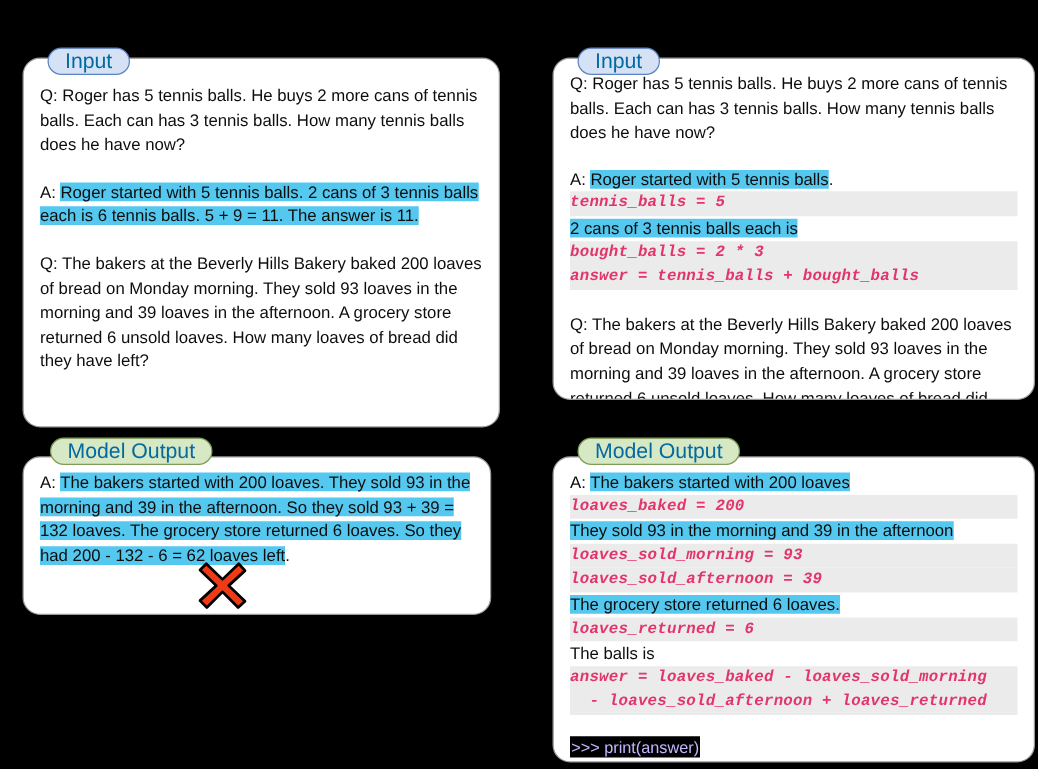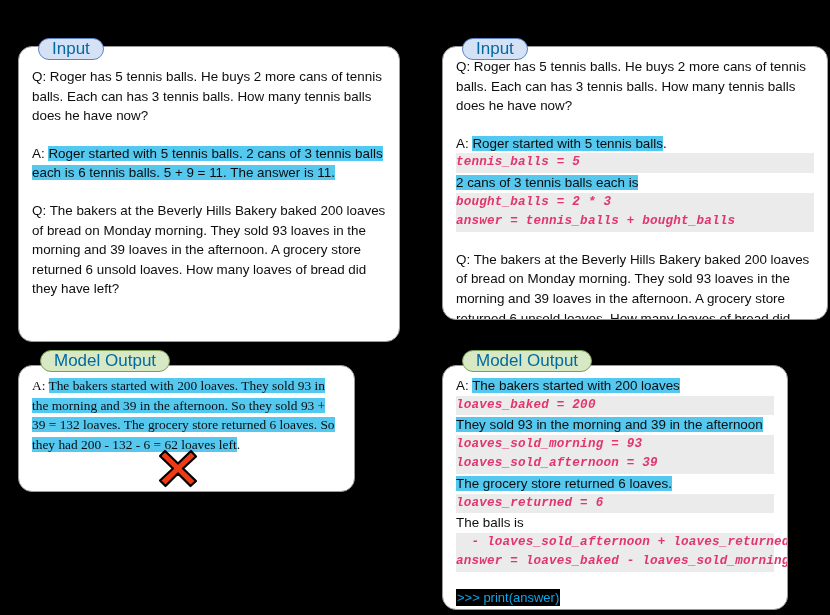--- a/index.html
+++ b/index.html
@@ -51,7 +51,7 @@
 
   
   .left-input  { left: 10px; top: 46px;  width: 382px; height: 296px; }
-  .left-output { left: 10px; top: 365px; width: 337px; height: 127px; font-family: Liberation Serif, serif; }
+  .left-output { left: 10px; top: 365px; width: 375px; height: 127px; }
 
   
   .right-input  { left: 4px;  top: 46px;  width: 386px; height: 274px; }

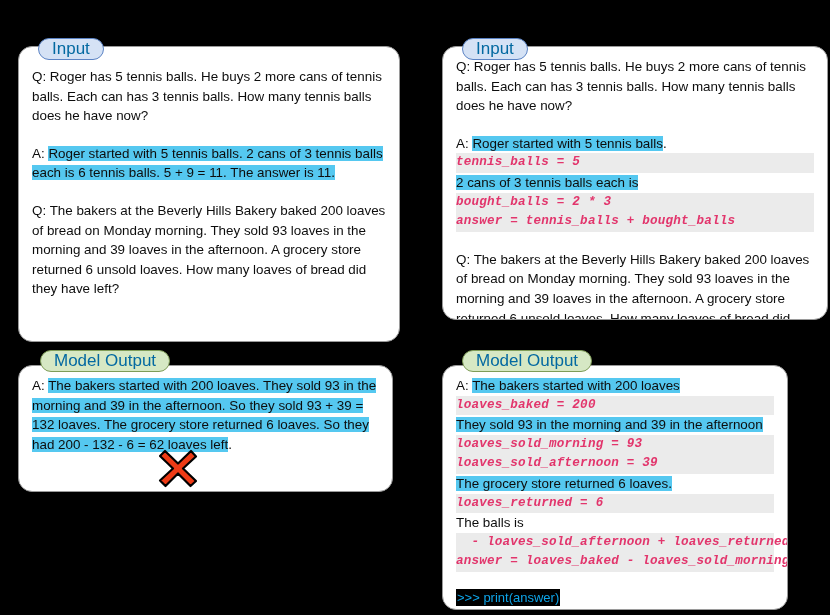--- a/index.html
+++ b/index.html
@@ -55,7 +55,7 @@
 
   
   .right-input  { left: 4px;  top: 46px;  width: 386px; height: 274px; }
-  .right-output { left: 4px;  top: 365px; width: 346px; height: 245px; }
+  .right-output { left: 4px;  top: 365px; width: 386px; height: 245px; }
 
   
   .pill {

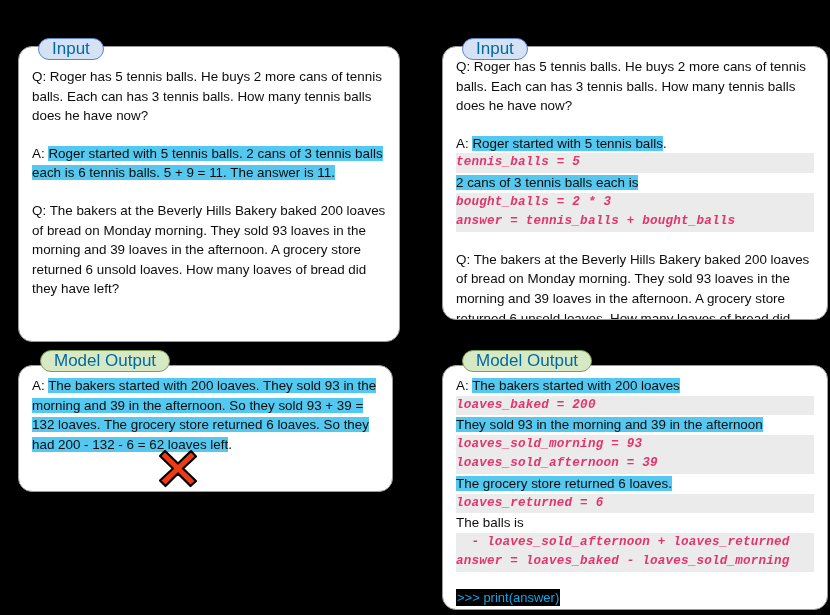--- a/index.html
+++ b/index.html
@@ -190,8 +190,8 @@
         <p class="blk"><span class="hl">The grocery store returned 6 loaves.</span></p>
         <code class="code">loaves_returned = 6</code>
         <p class="blk">The balls is</p>
+        <code class="code">answer = loaves_baked - loaves_sold_morning</code>
         <code class="code">  - loaves_sold_afternoon + loaves_returned</code>
-        <code class="code">answer = loaves_baked - loaves_sold_morning</code>
 
         <div class="term-wrap">
           <div><span class="term">&gt;&gt;&gt; print(answer)</span></div>

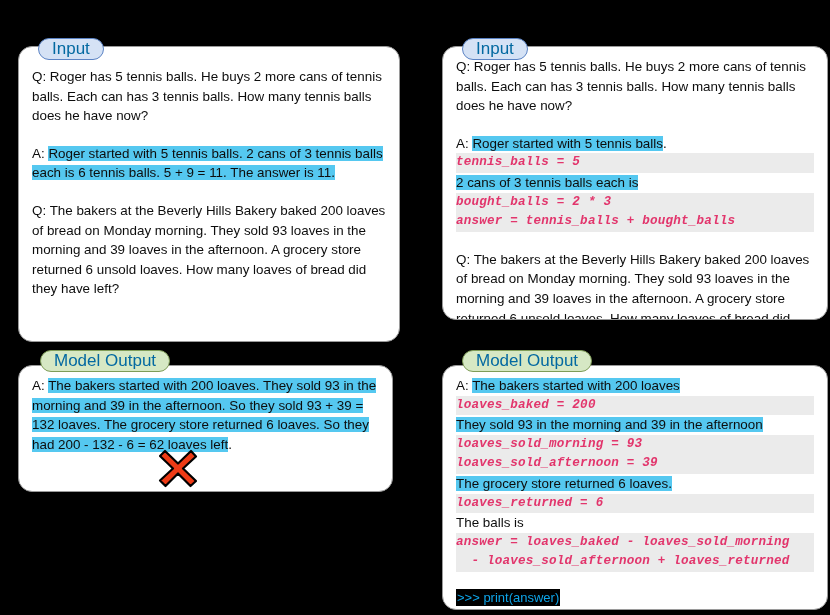--- a/index.html
+++ b/index.html
@@ -110,7 +110,7 @@
   .term {
     display: inline-block;
     background: #000000;
-    color: #0ea5e9;
+    color: #c4b5fd;
     font-family: "Liberation Sans", sans-serif;
     font-size: 13px;
     line-height: 17px;

